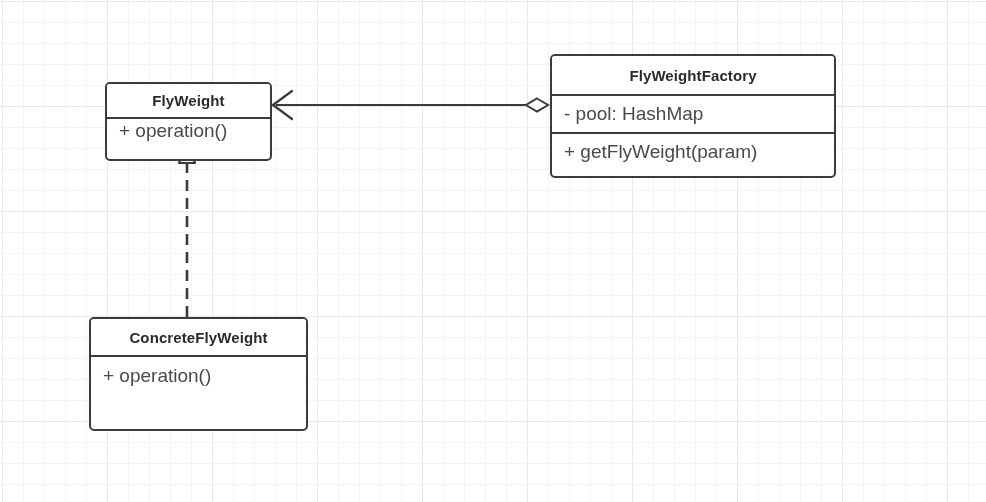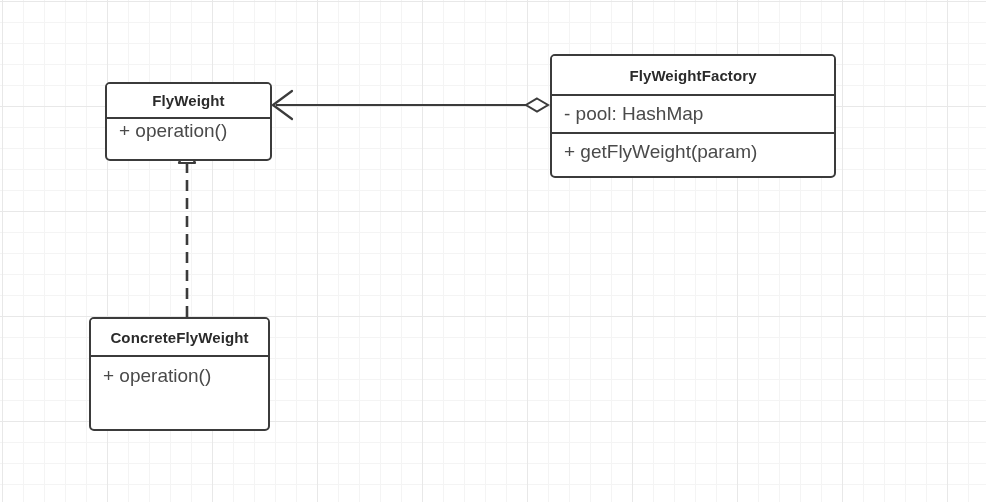--- a/index.html
+++ b/index.html
@@ -65,7 +65,7 @@
   #box-factory .uml-title  { height: 38px; }
   #box-factory .uml-member { height: 38px; }
 
-  #box-concrete       { left: 89px;  top: 317px; width: 181px; height: 114px; }
+  #box-concrete       { left: 89px;  top: 317px; width: 219px; height: 114px; }
   #box-concrete .uml-title  { height: 36px; }
   #box-concrete .uml-member { height: 39px; }
 

